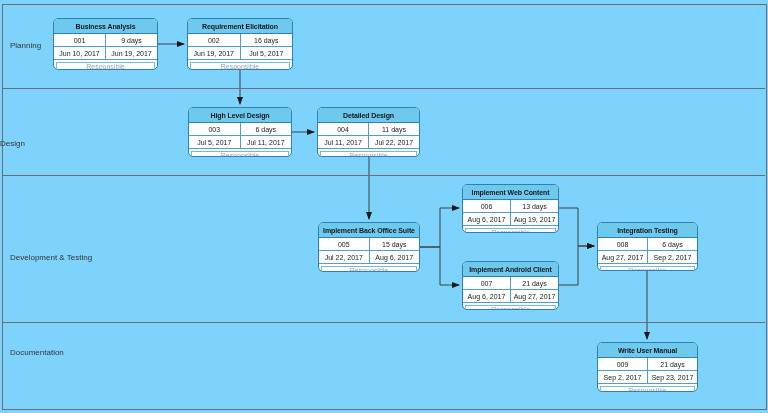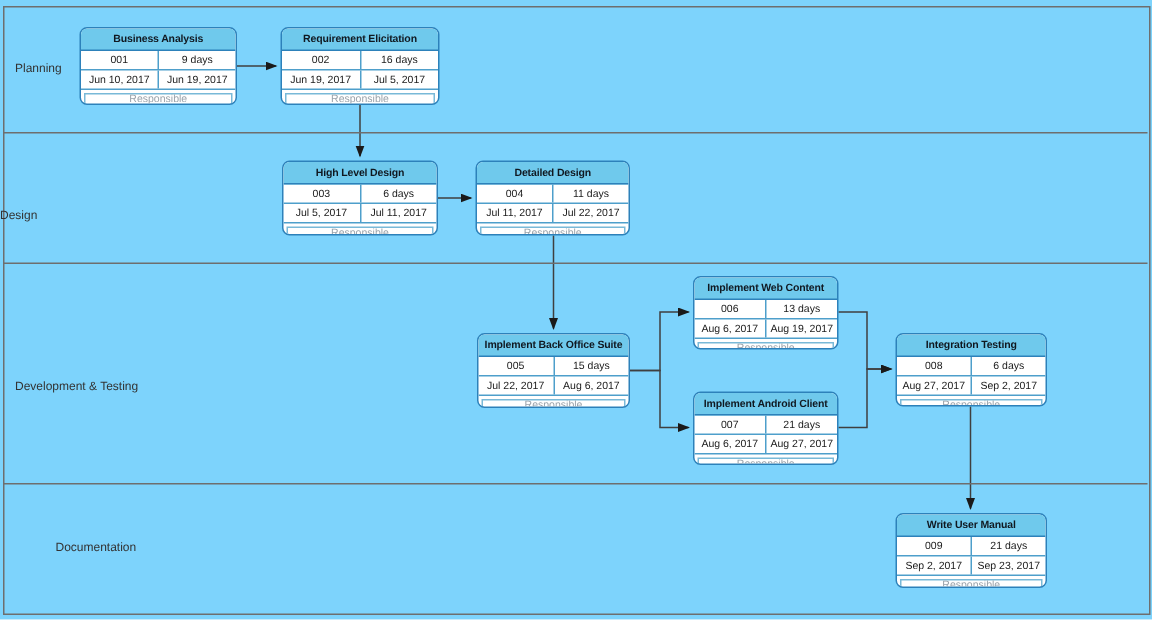--- a/index.html
+++ b/index.html
@@ -104,7 +104,7 @@
     <div class="lane-line" style="left: 2px; width: 763px; top: 175px;"></div>
     <div class="lane-label" style="left: 10px; top: 253px;">Development &amp; Testing</div>
     <div class="lane-line" style="left: 2px; width: 763px; top: 322px;"></div>
-    <div class="lane-label" style="left: 10px; top: 360px; margin-left: 27px;">Documentation</div>
+    <div class="lane-label" style="left: 10px; top: 348px;">Documentation</div>
     <div class="task" style="left: 53px; top: 18px; width: 105px; height: 52px;">
     <div class="task-title">Business Analysis</div>
     <div class="task-row">

